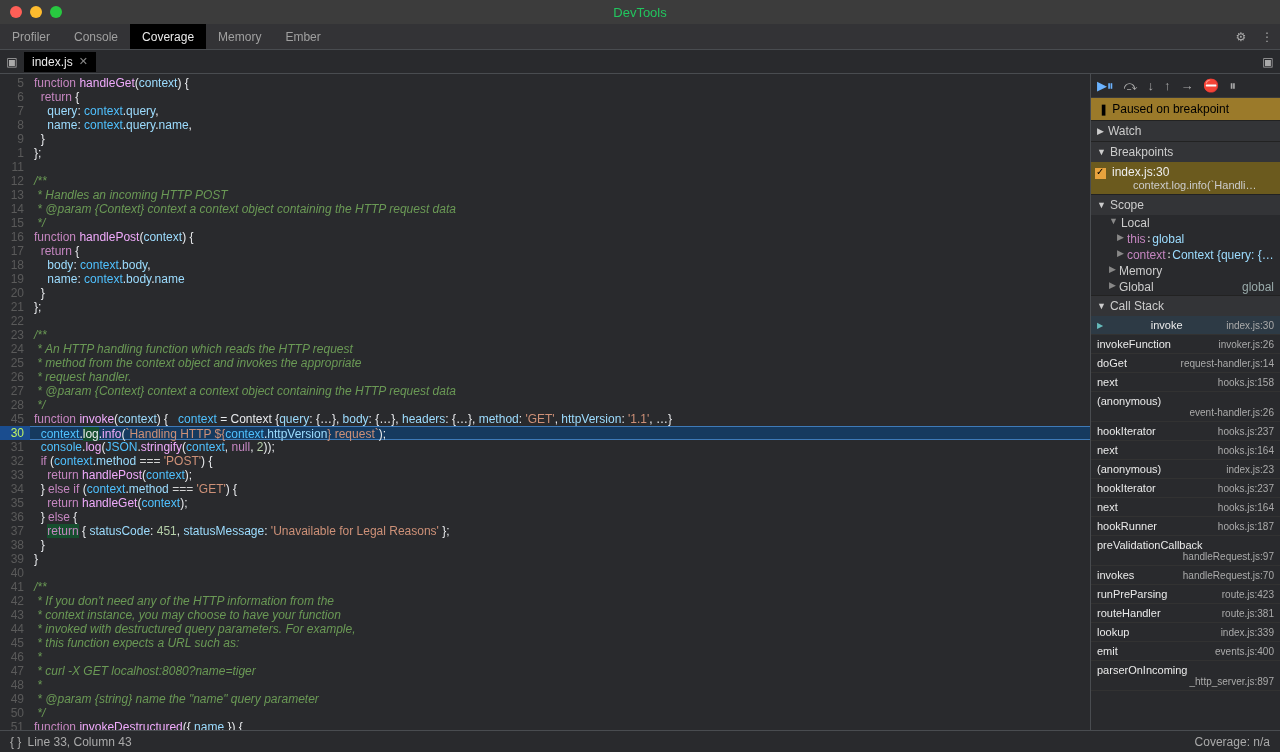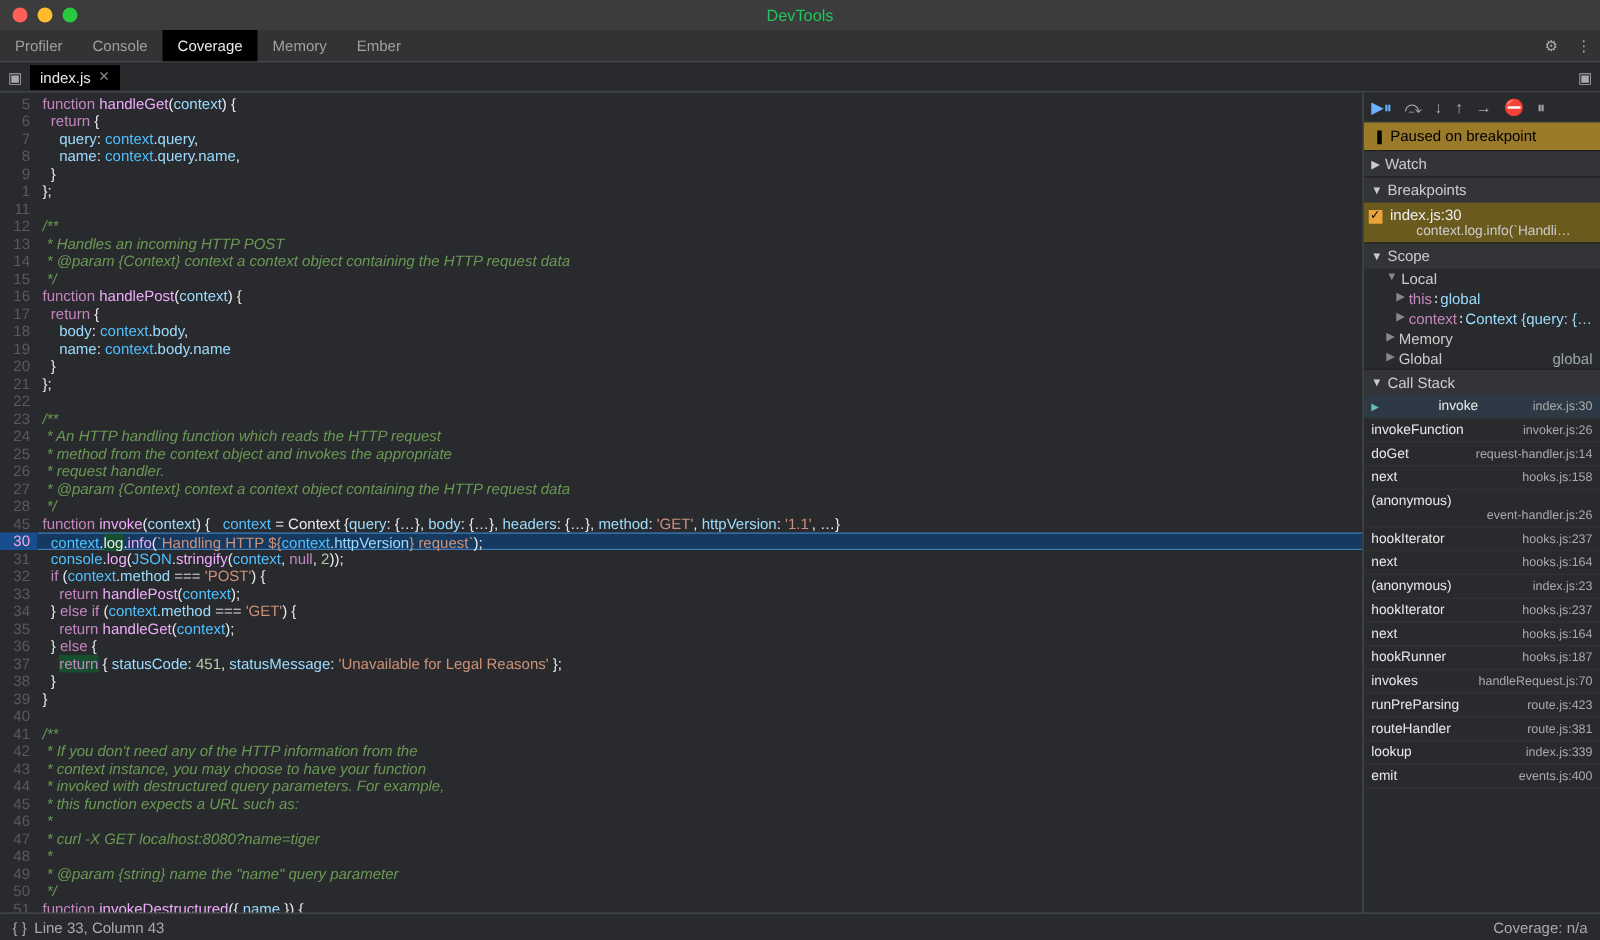--- a/index.html
+++ b/index.html
@@ -22,7 +22,7 @@
 .editor{flex:1;display:flex;overflow:hidden;font-family:Menlo,Consolas,monospace;font-size:11px;line-height:14px}
 .gutter{width:30px;text-align:right;color:#5a5a5a;padding-top:2px;user-select:none}
 .gutter div{height:14px;padding-right:6px}
-.gutter .bp{background:#164general;background:#1a4d8f;color:#f9a8d4}
+.gutter .bp{background:#164general;background:#1a4d8f;color:#bef264}
 .code{flex:1;padding-top:2px;position:relative;white-space:pre;overflow:hidden}
 .code .ln{height:14px;padding-left:4px}
 .code .ln.exec{background:#163a5f;border-top:1px solid #3e7ab8;border-bottom:1px solid #3e7ab8}

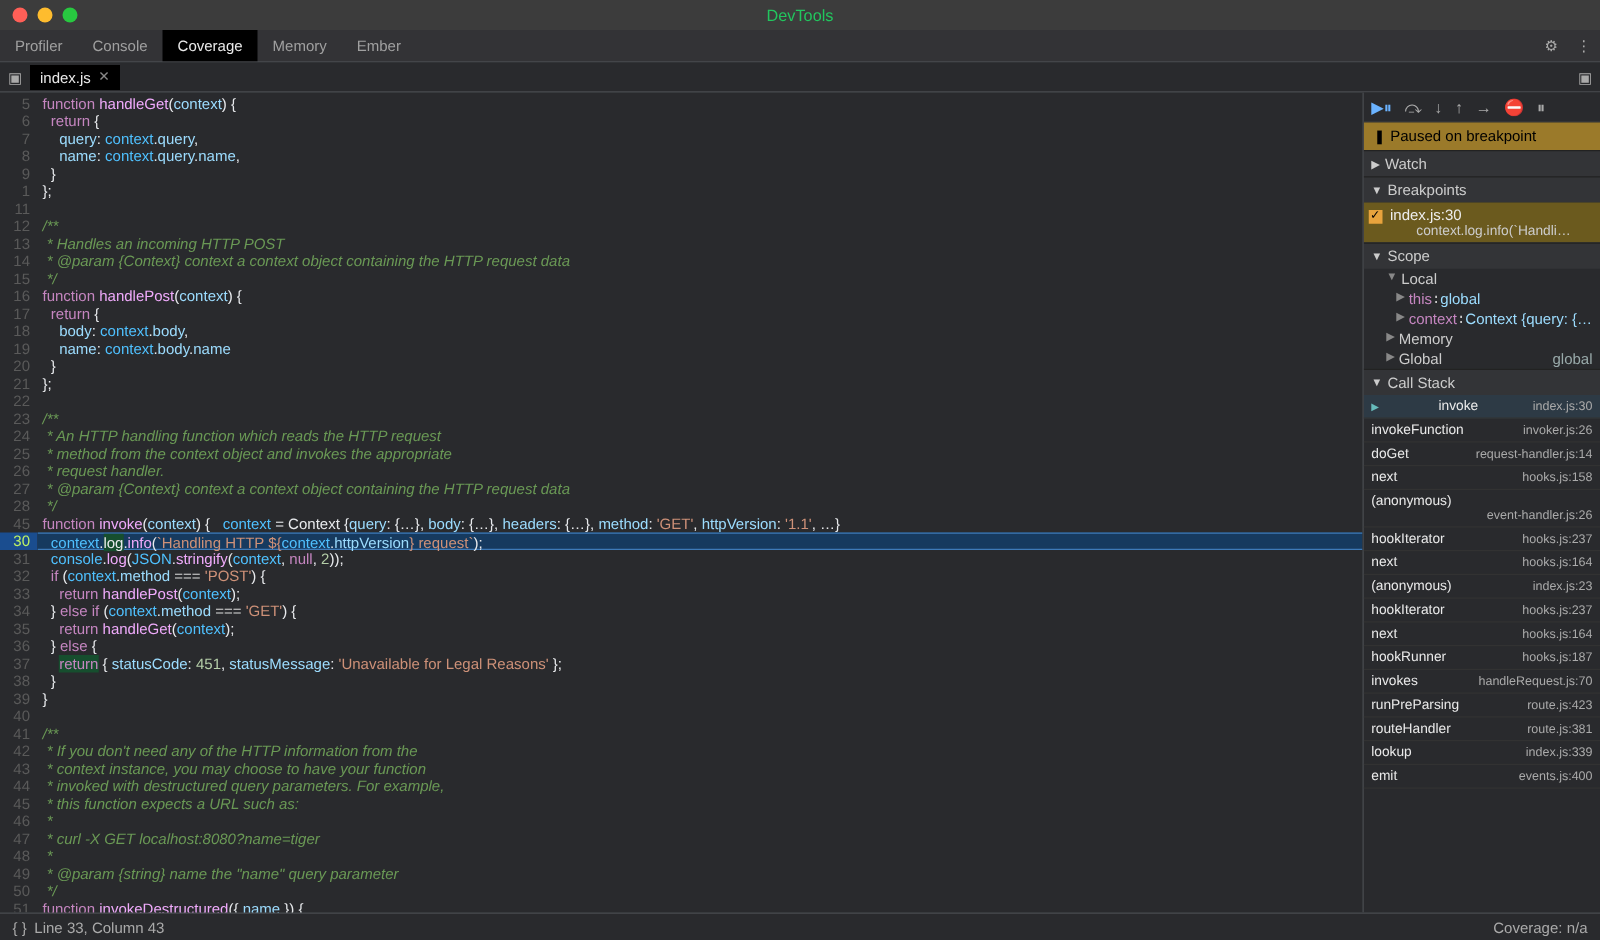--- a/index.html
+++ b/index.html
@@ -231,6 +231,10 @@
           <span class="nm2">hookRunner</span>
           <span class="loc">hooks.js:187</span>
         </div>
+        <div class="csitem sub">
+          <span class="nm2">preValidationCallback</span>
+          <span class="loc">handleRequest.js:97</span>
+        </div>
         <div class="csitem">
           <span class="nm2">invokes</span>
           <span class="loc">handleRequest.js:70</span>

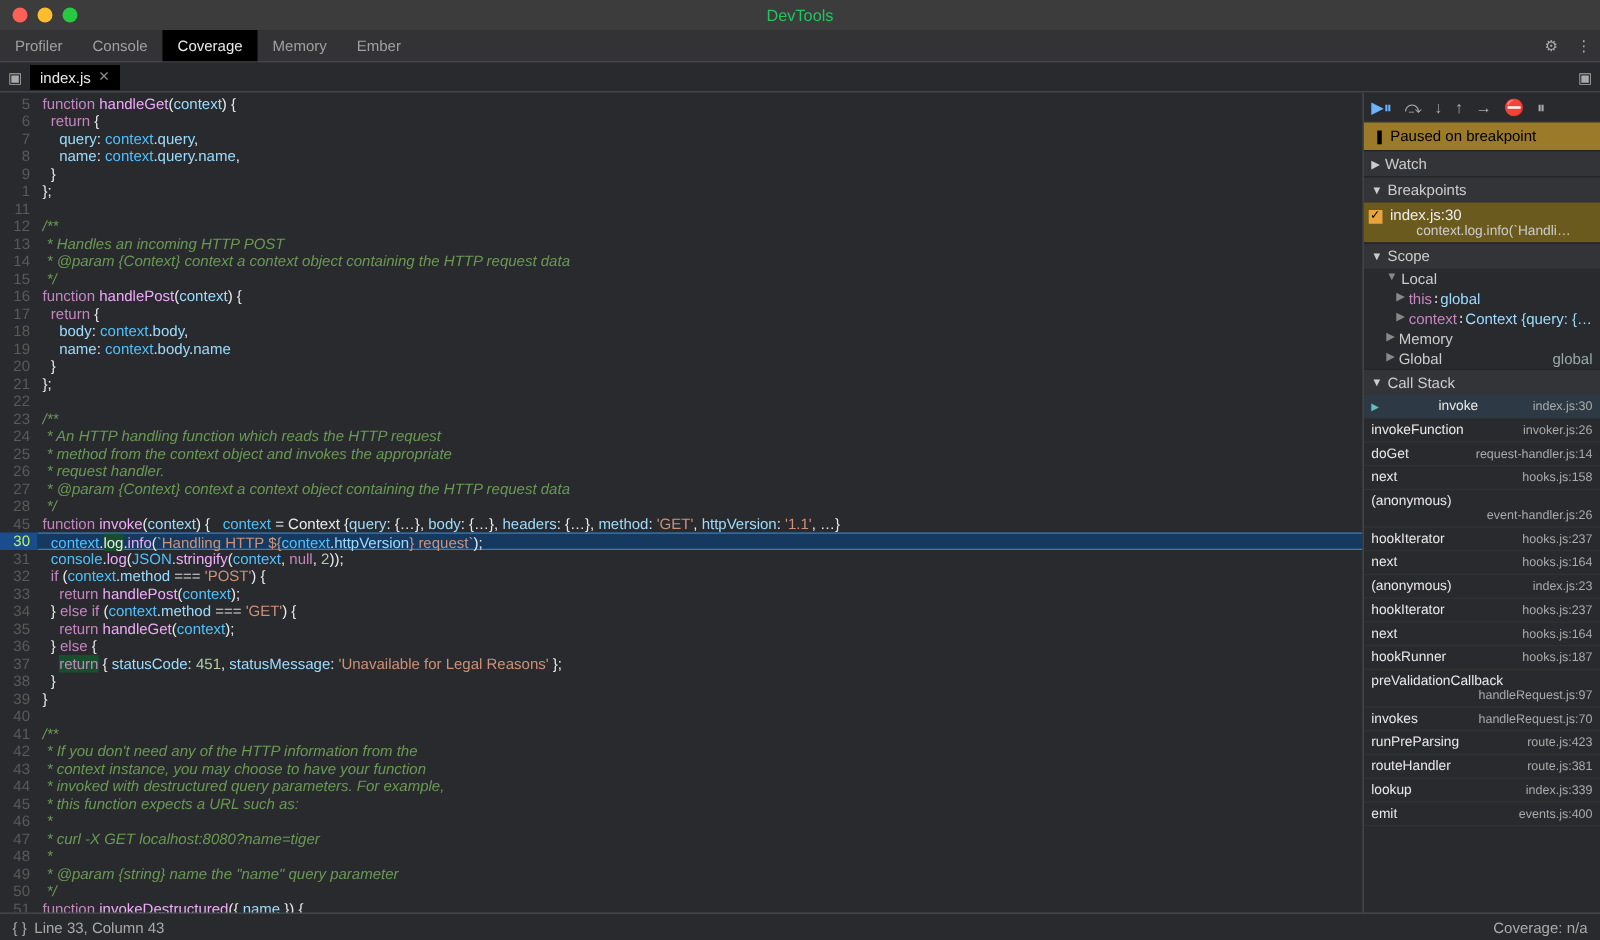--- a/index.html
+++ b/index.html
@@ -255,6 +255,10 @@
           <span class="nm2">emit</span>
           <span class="loc">events.js:400</span>
         </div>
+        <div class="csitem sub">
+          <span class="nm2">parserOnIncoming</span>
+          <span class="loc">_http_server.js:897</span>
+        </div>
       </div>
   </div>
 </div>

